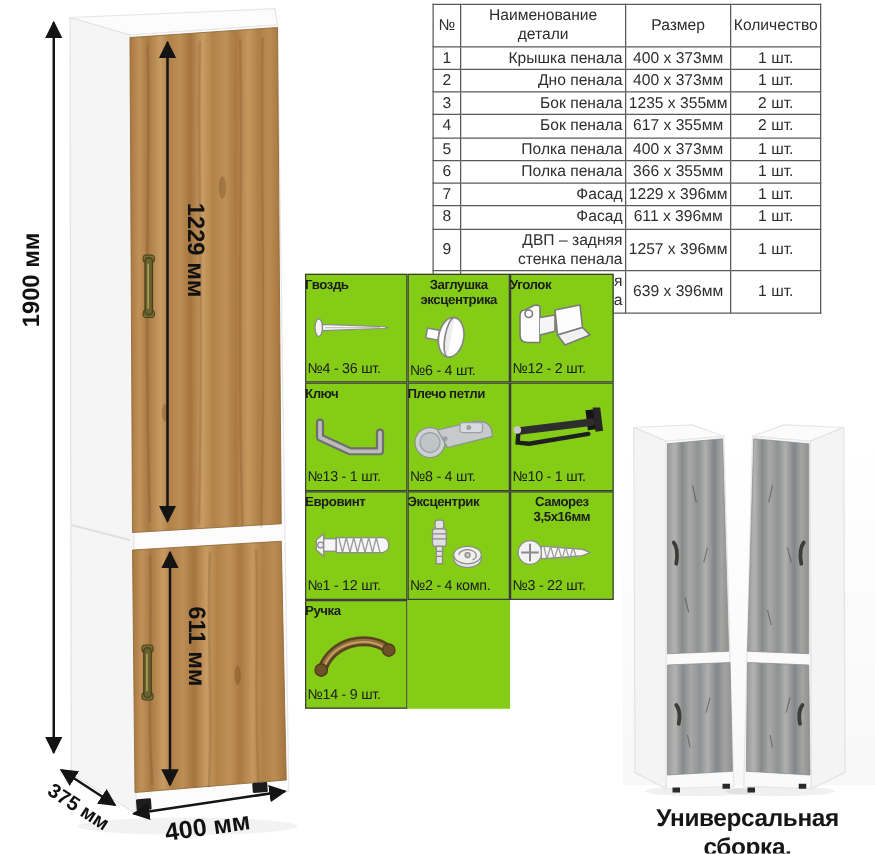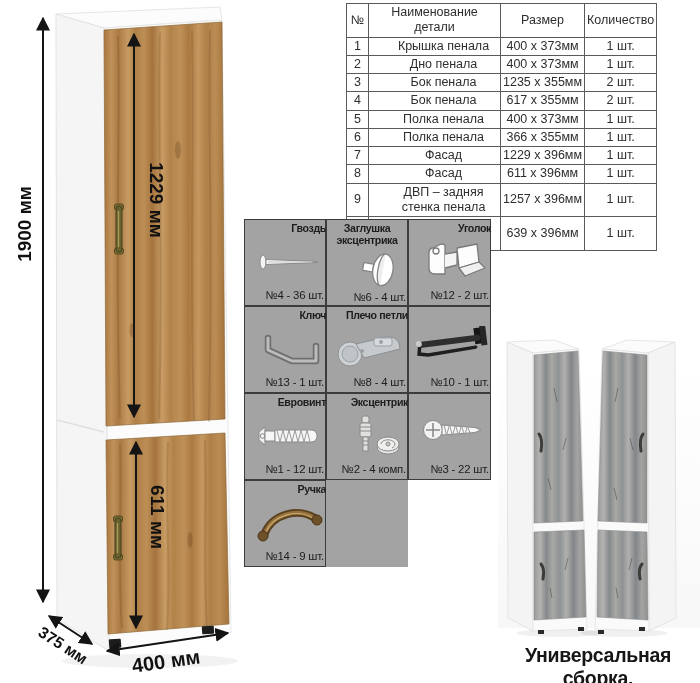--- a/index.html
+++ b/index.html
@@ -13,7 +13,7 @@
                text-align:center;font-weight:normal;line-height:1.22;}
   #parts-table th{height:18px;}
   #parts-table td{height:15px;}
-  #parts-table td.name{text-align:center;padding-left:20px;}
+  #parts-table td.name{text-align:right;padding-left:20px;}
   #parts-table td.size{white-space:nowrap;}
 
   

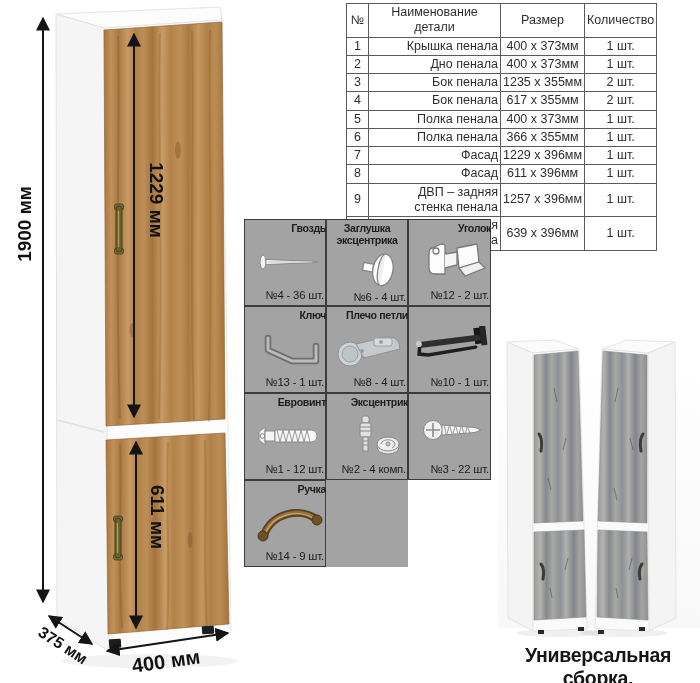--- a/index.html
+++ b/index.html
@@ -19,8 +19,8 @@
   
   #hardware-grid{position:absolute;left:244px;top:219px;display:grid;
                  grid-template-columns:82px 82px 83px;grid-auto-rows:87px;}
-  .hw-cell{border:1px solid #3c3c3c;background:#a3a3a3;display:flex;flex-direction:column;
-           align-items:flex-end;justify-content:space-between;padding:3px 1px 4px;box-sizing:border-box;}
+  .hw-cell{border:1px solid #3c3c3c;background:#84cc16;display:flex;flex-direction:column;
+           align-items:flex-start;justify-content:space-between;padding:3px 1px 4px;box-sizing:border-box;}
   .hw-cell.empty{border:none;}
   .hw-title{font-weight:bold;font-size:10.6px;letter-spacing:-0.35px;text-align:center;
             line-height:1.13;color:#1d1d1d;margin:0 -2px;}

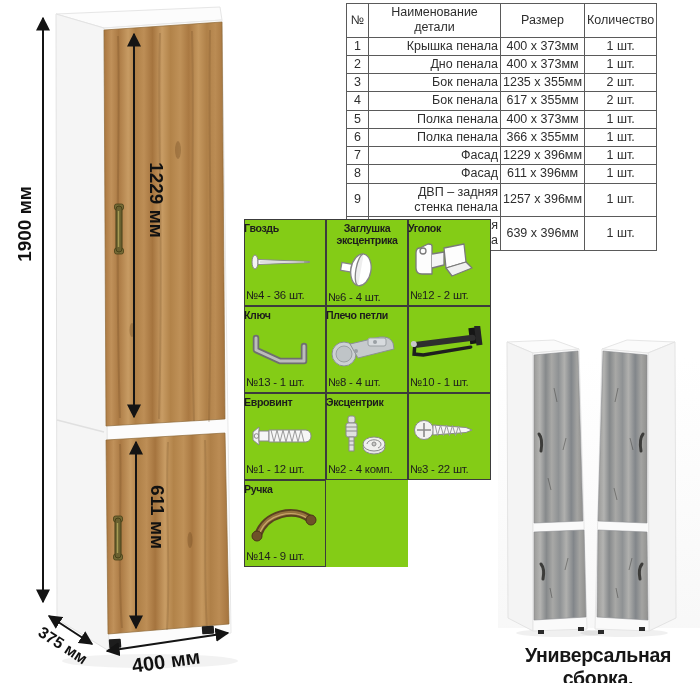--- a/index.html
+++ b/index.html
@@ -320,6 +320,7 @@
     </div>
 
     <div class="hw-cell">
+      <div class="hw-title">Саморез 3,5х16мм</div>
       <div class="hw-icon">
           <svg width="70" height="36" viewBox="0 0 70 36">
         <circle cx="14" cy="18" r="9.5" fill="#f2f2f2" stroke="#8a8a8a"></circle>

